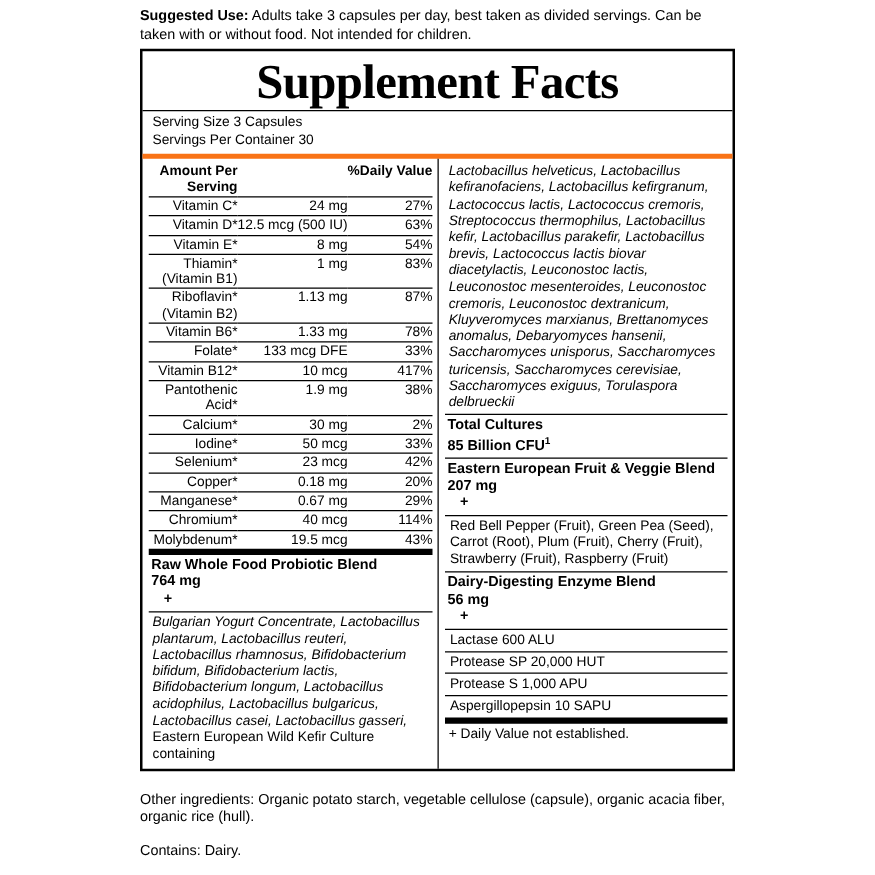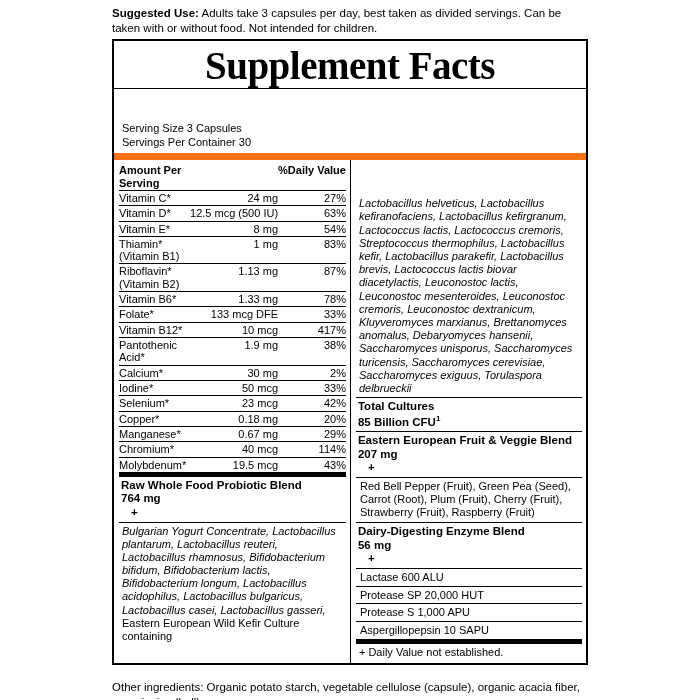--- a/index.html
+++ b/index.html
@@ -47,8 +47,7 @@
     font-size: 11px;
     line-height: 1.22;
     padding: 3px 6px 4px 8px;
-    border-bottom: 7px solid #f97316;
-    margin-top: 30px;
+    border-bottom: 4px solid #f97316;
   }
 
   .cols {

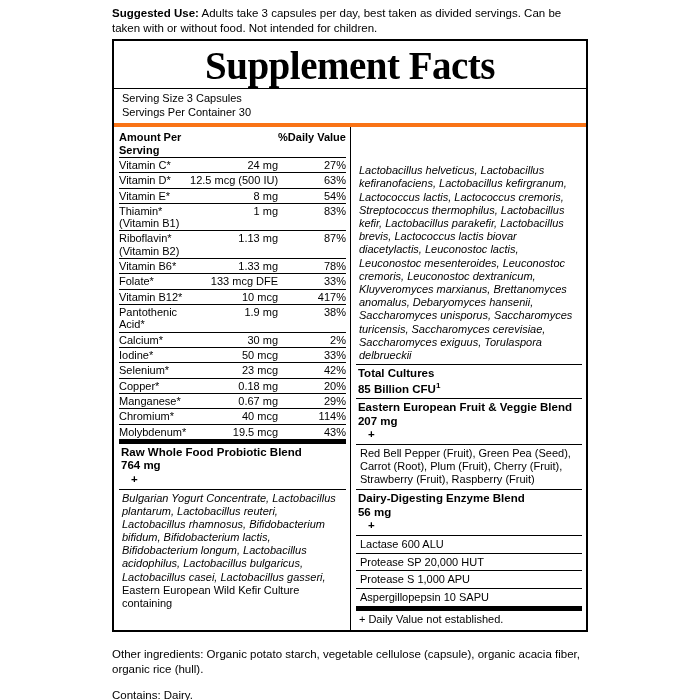--- a/index.html
+++ b/index.html
@@ -76,6 +76,7 @@
     border-bottom: 1px solid #000;
     vertical-align: top;
     line-height: 1.12;
+    text-align: right;
   }
   .tbl tr:last-child td { border-bottom: none; }
   .nm { text-align: left; padding-left: 2px; }

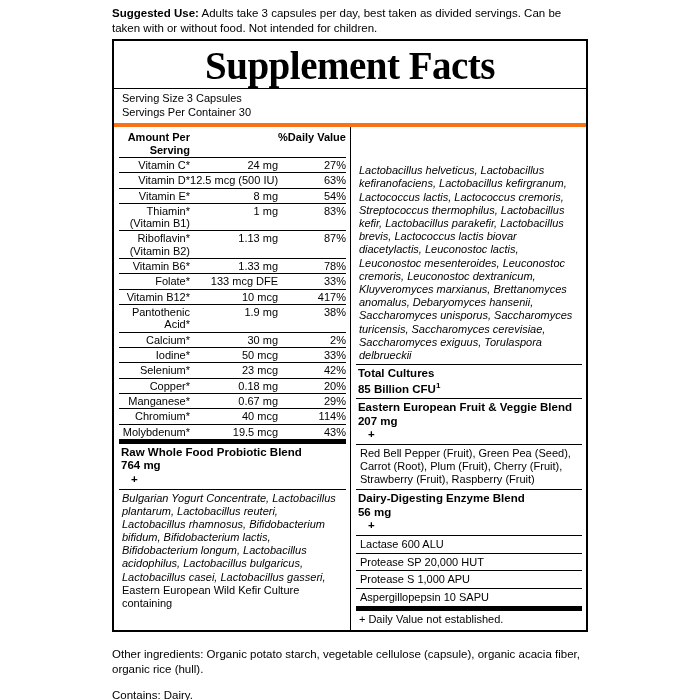--- a/index.html
+++ b/index.html
@@ -115,7 +115,6 @@
     line-height: 1.20;
     font-style: italic;
     padding: 1px 2px 2px 3px;
-    margin-top: 33px;
   }
 
   .enzyme-row {

